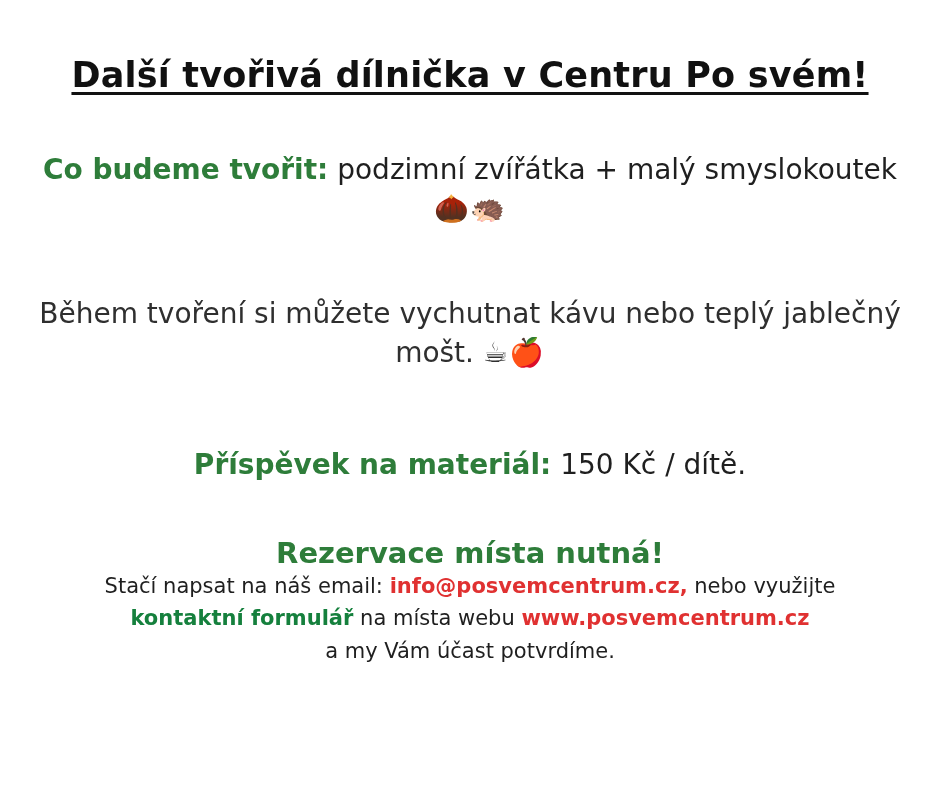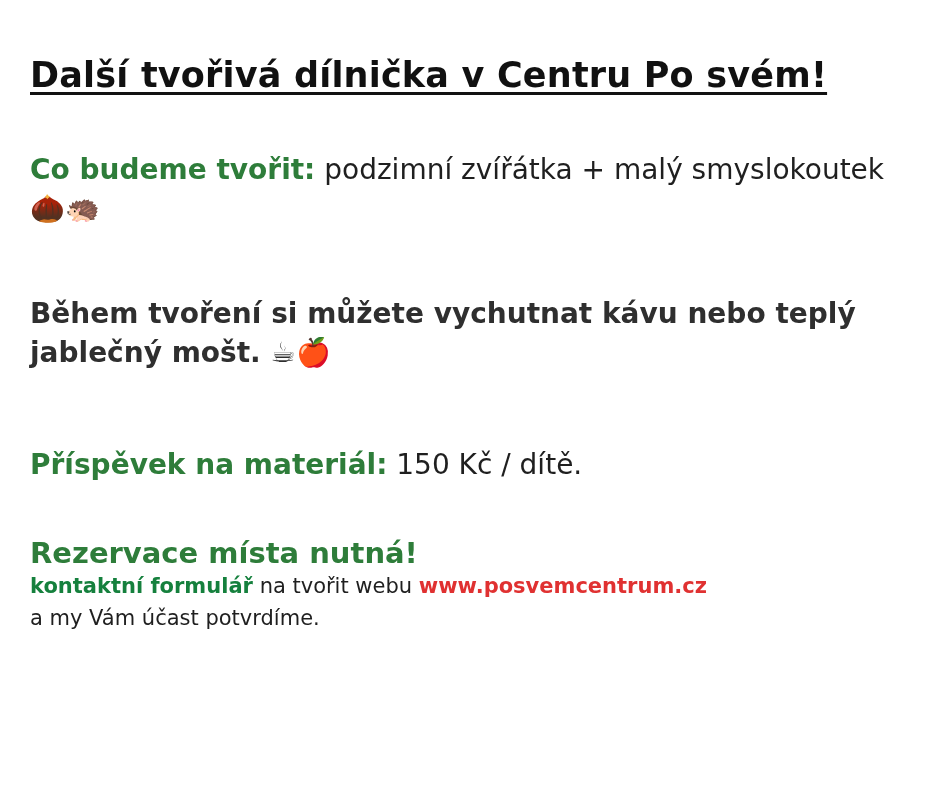--- a/index.html
+++ b/index.html
@@ -19,6 +19,7 @@
     height: 788px;
     box-sizing: border-box;
     padding: 40px 30px 7px 30px;
+    text-align: center;
   }
   .title {
     font-size: 35px;

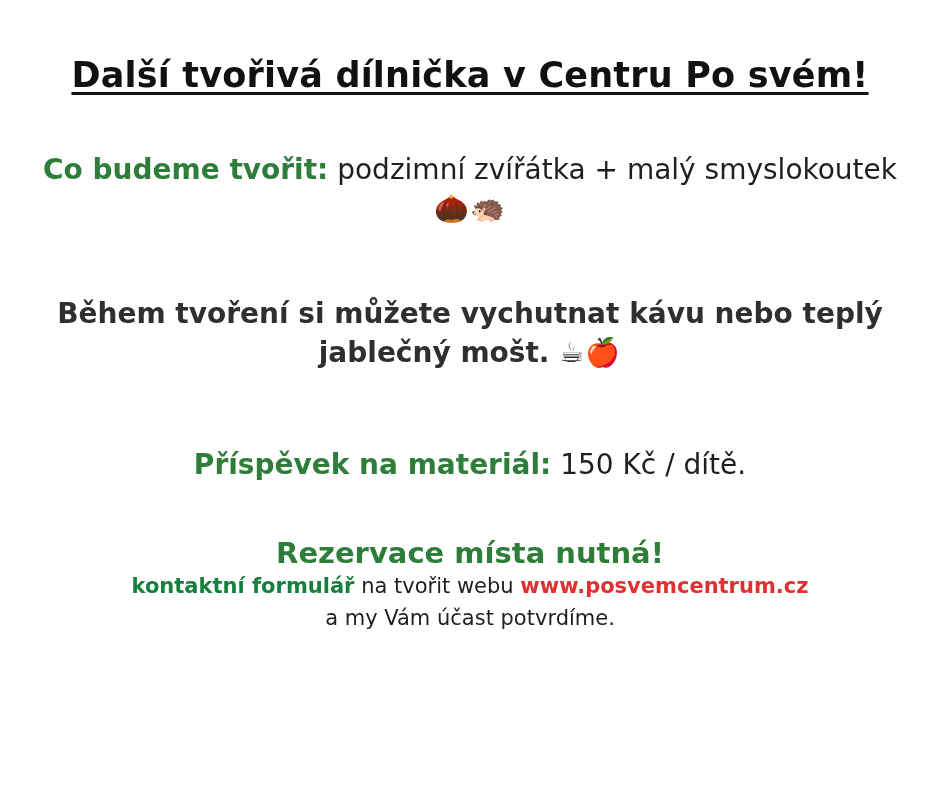--- a/index.html
+++ b/index.html
@@ -49,7 +49,6 @@
   .row.drinks {
     margin-top: 66px;
     color: #2f2f2f;
-    font-weight: bold;
   }
   .row.fee {
     margin-top: 72px;

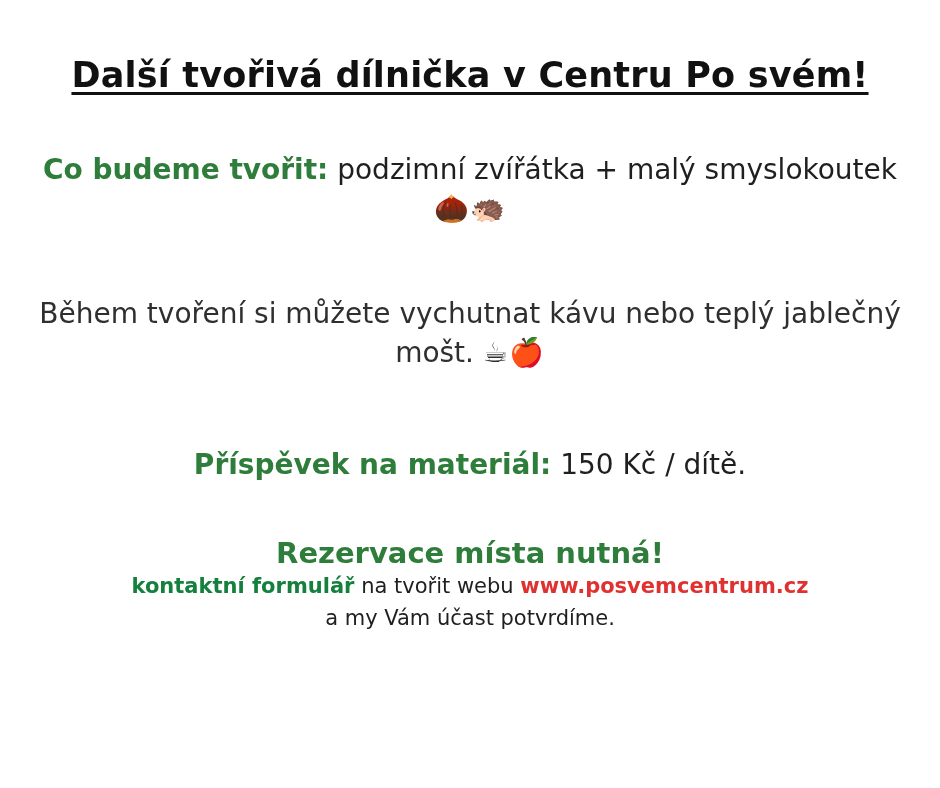--- a/index.html
+++ b/index.html
@@ -117,6 +117,11 @@
   <div class="reserve-block">
     <div class="reserve-head">Rezervace místa nutná!</div>
     <div class="reserve-line">
+      <span>Stačí napsat na náš email:</span>
+      <span class="red-bold">info@posvemcentrum.cz,</span>
+      <span>nebo využijte</span>
+    </div>
+    <div class="reserve-line">
       <span class="dark-bold">kontaktní formulář</span>
       <span>na tvořit webu</span>
       <span class="red-bold">www.posvemcentrum.cz</span>

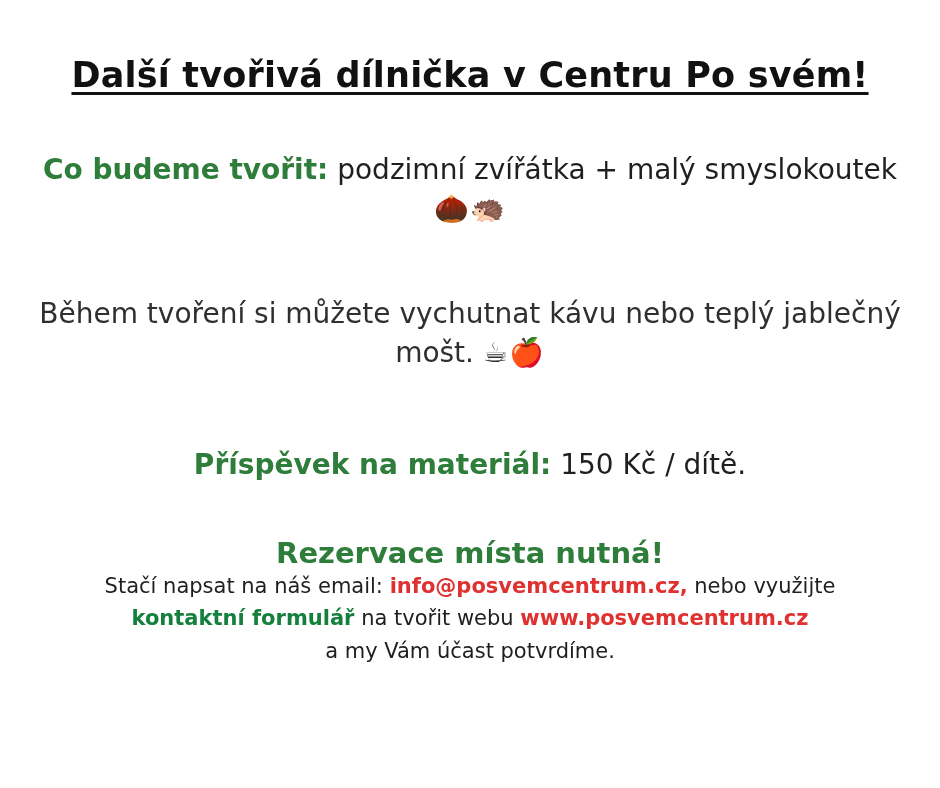--- a/index.html
+++ b/index.html
@@ -123,7 +123,7 @@
     </div>
     <div class="reserve-line">
       <span class="dark-bold">kontaktní formulář</span>
-      <span>na tvořit webu</span>
+      <span>na místa webu</span>
       <span class="red-bold">www.posvemcentrum.cz</span>
     </div>
     <div class="reserve-line">a my Vám účast potvrdíme.</div>

